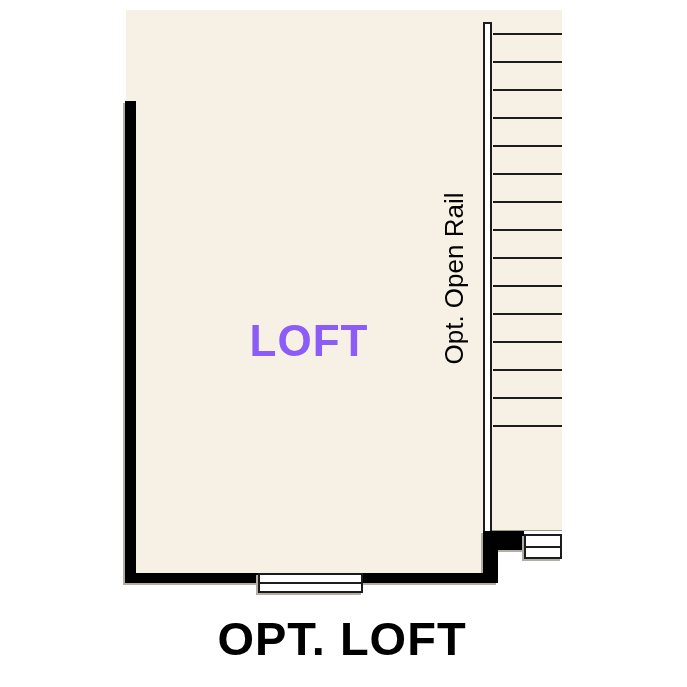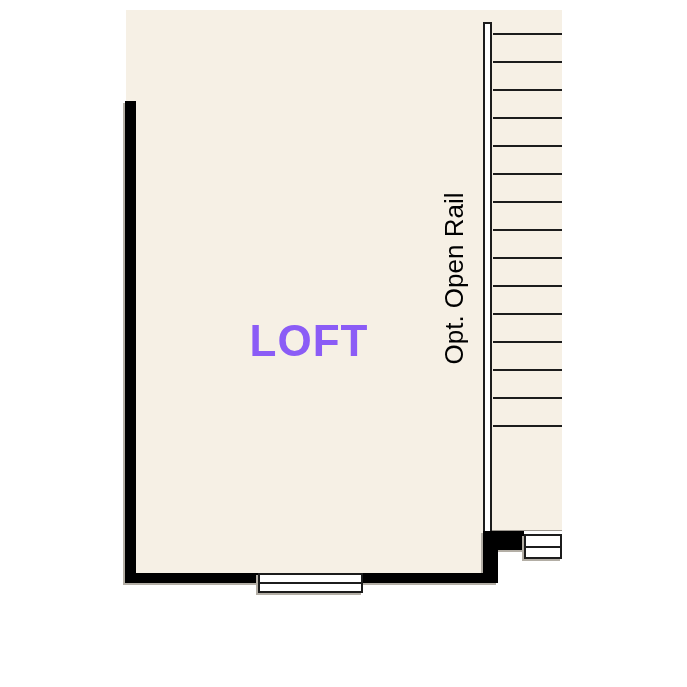--- a/index.html
+++ b/index.html
@@ -127,6 +127,7 @@
 
   <div class="abs room-label">LOFT</div>
   <div class="abs rail-label">Opt. Open Rail</div>
+  <div class="abs caption">OPT. LOFT</div>
 
 </div>
 

